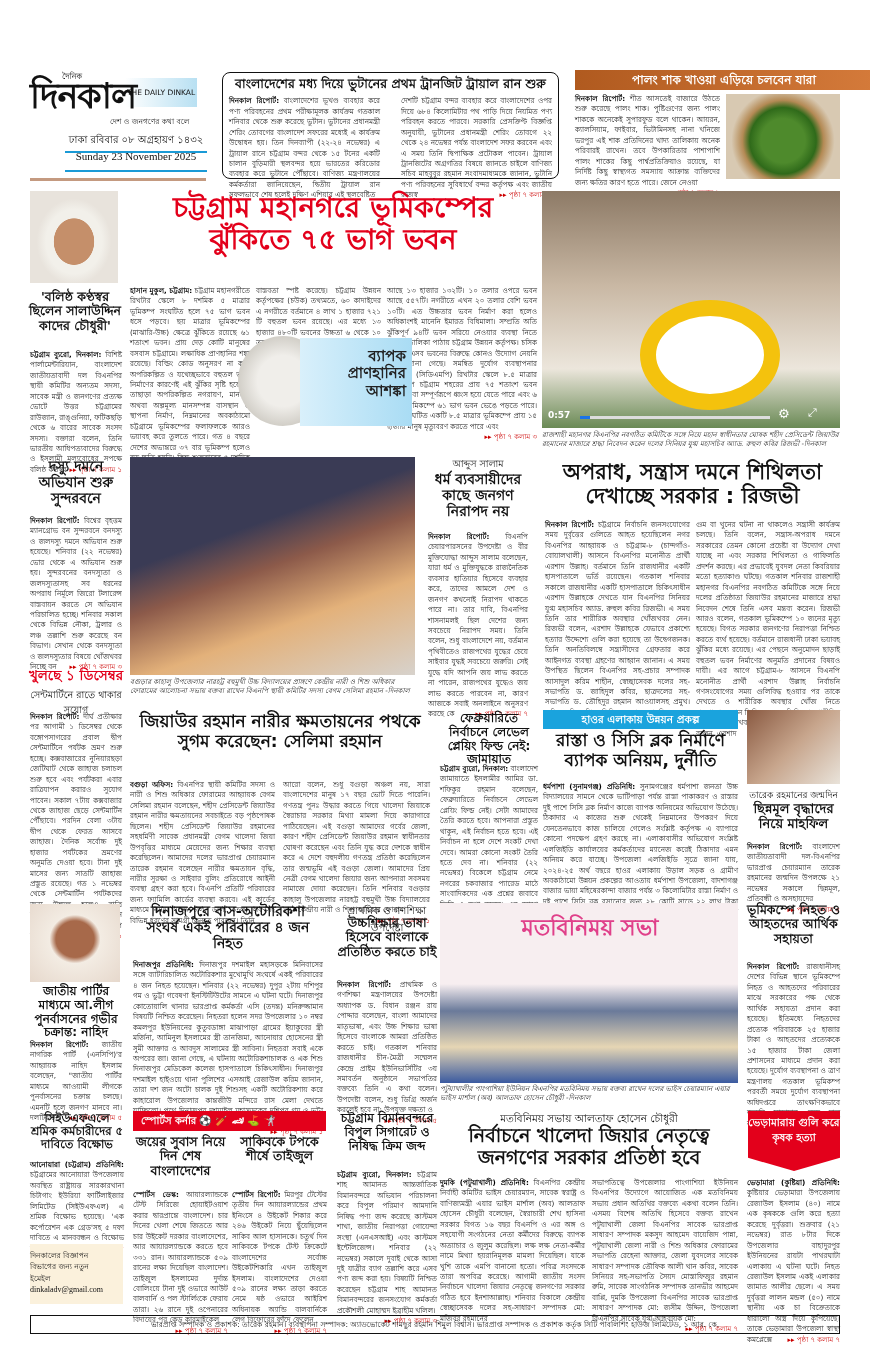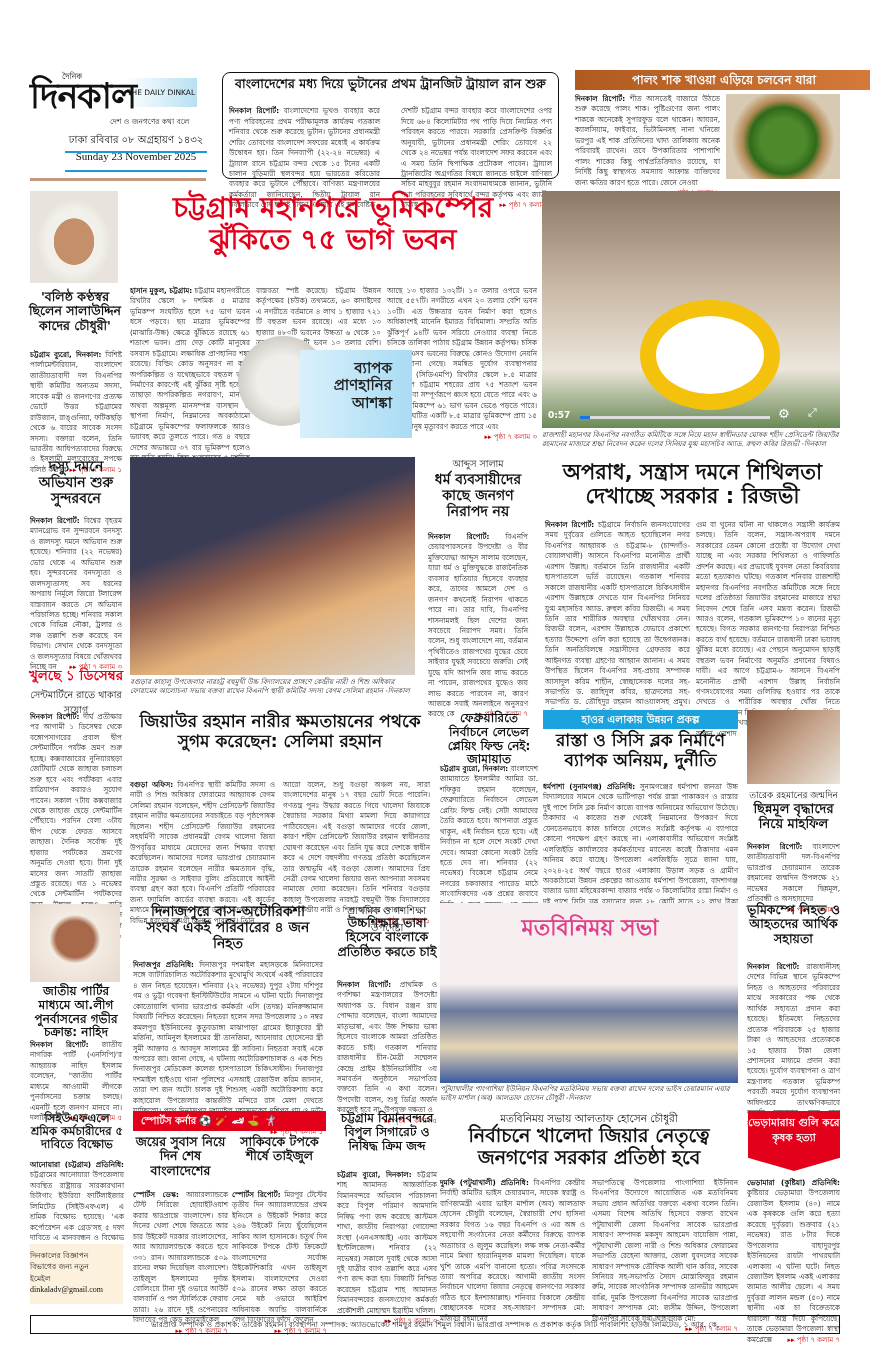--- a/index.html
+++ b/index.html
@@ -21,7 +21,7 @@
 #mast-rule{left:30px;top:178px;width:176px;height:3px;background:#c49a80}
 
 #bhutan{left:222px;top:72px;width:337px;height:107px;border:1.5px solid #111;border-radius:8px;padding:4px 6px}
-#bhutan h2{font-size:12.5px;margin-bottom:15px}
+#bhutan h2{font-size:12.5px;margin-bottom:5px}
 .cols2{display:flex;gap:21px}
 .cols2>div{flex:1}
 

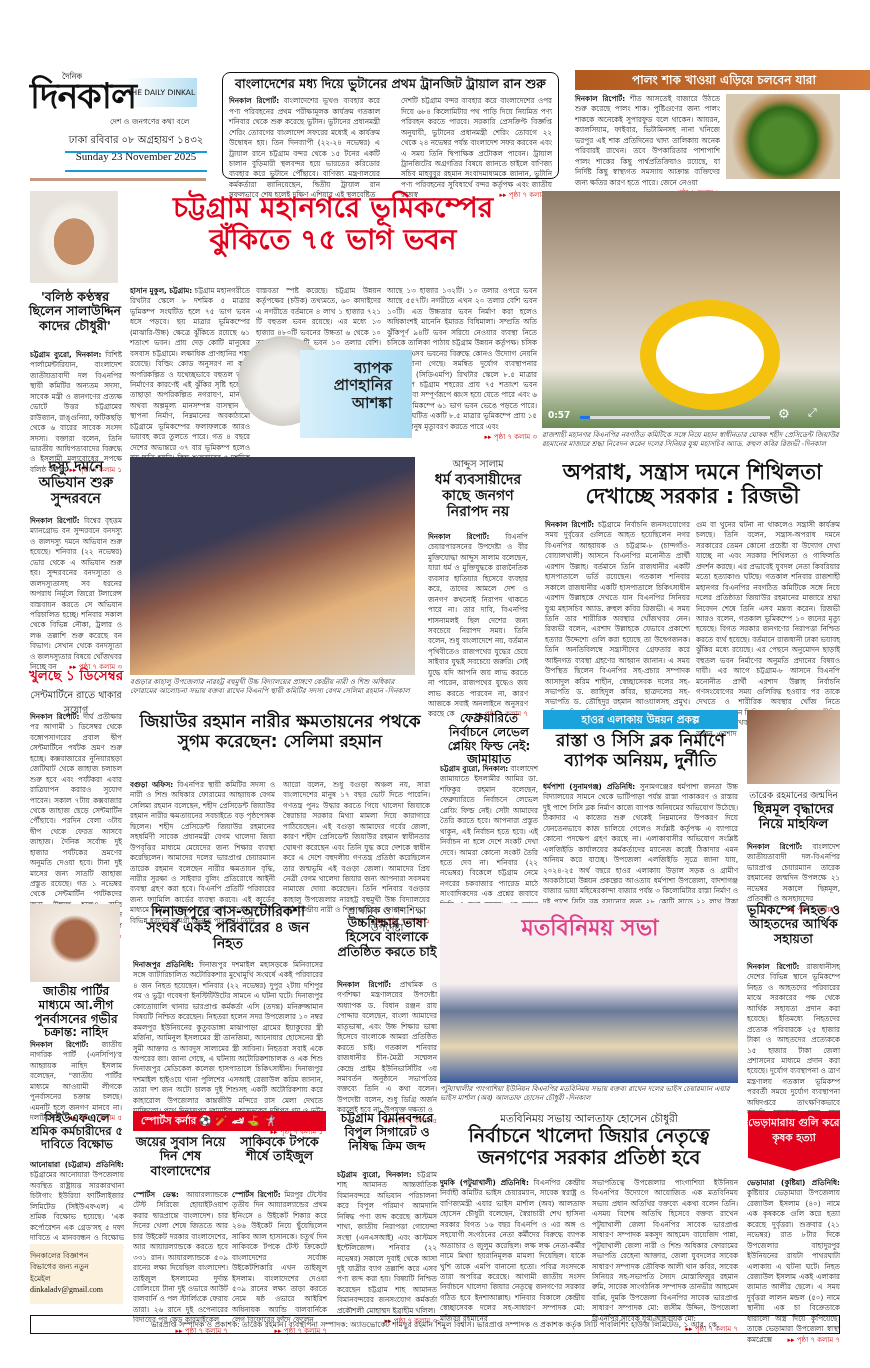--- a/index.html
+++ b/index.html
@@ -37,7 +37,7 @@
 #lead-col2{left:256px;top:286px;width:125px}
 #lead-col3{left:387px;top:286px;width:150px}
 #quake-img{left:238px;top:336px;width:90px;height:90px;border-radius:50%;background:radial-gradient(circle,#f0eeea 0 40%,#d2cfc8 70%,#7a6c60)}
-#quake-box{left:300px;top:350px;width:112px;height:88px;background:linear-gradient(90deg,#d9f0fb,#a9dcf4);color:#222;font-size:15px;text-align:right;padding:10px 20px}
+#quake-box{left:300px;top:338px;width:112px;height:88px;background:linear-gradient(90deg,#d9f0fb,#a9dcf4);color:#222;font-size:15px;text-align:right;padding:10px 6px}
 #video{left:542px;top:191px;width:298px;height:237px;background:linear-gradient(#8d7a66,#c9b8a4 40%,#ece6dc 75%,#6a8a55)}
 #wreath{left:640px;top:300px;width:140px;height:110px;border-radius:50%;border:16px solid #f4c20d;background:#fff}
 #video-time{left:548px;top:410px;color:#fff;font-size:9px;font-weight:bold}

